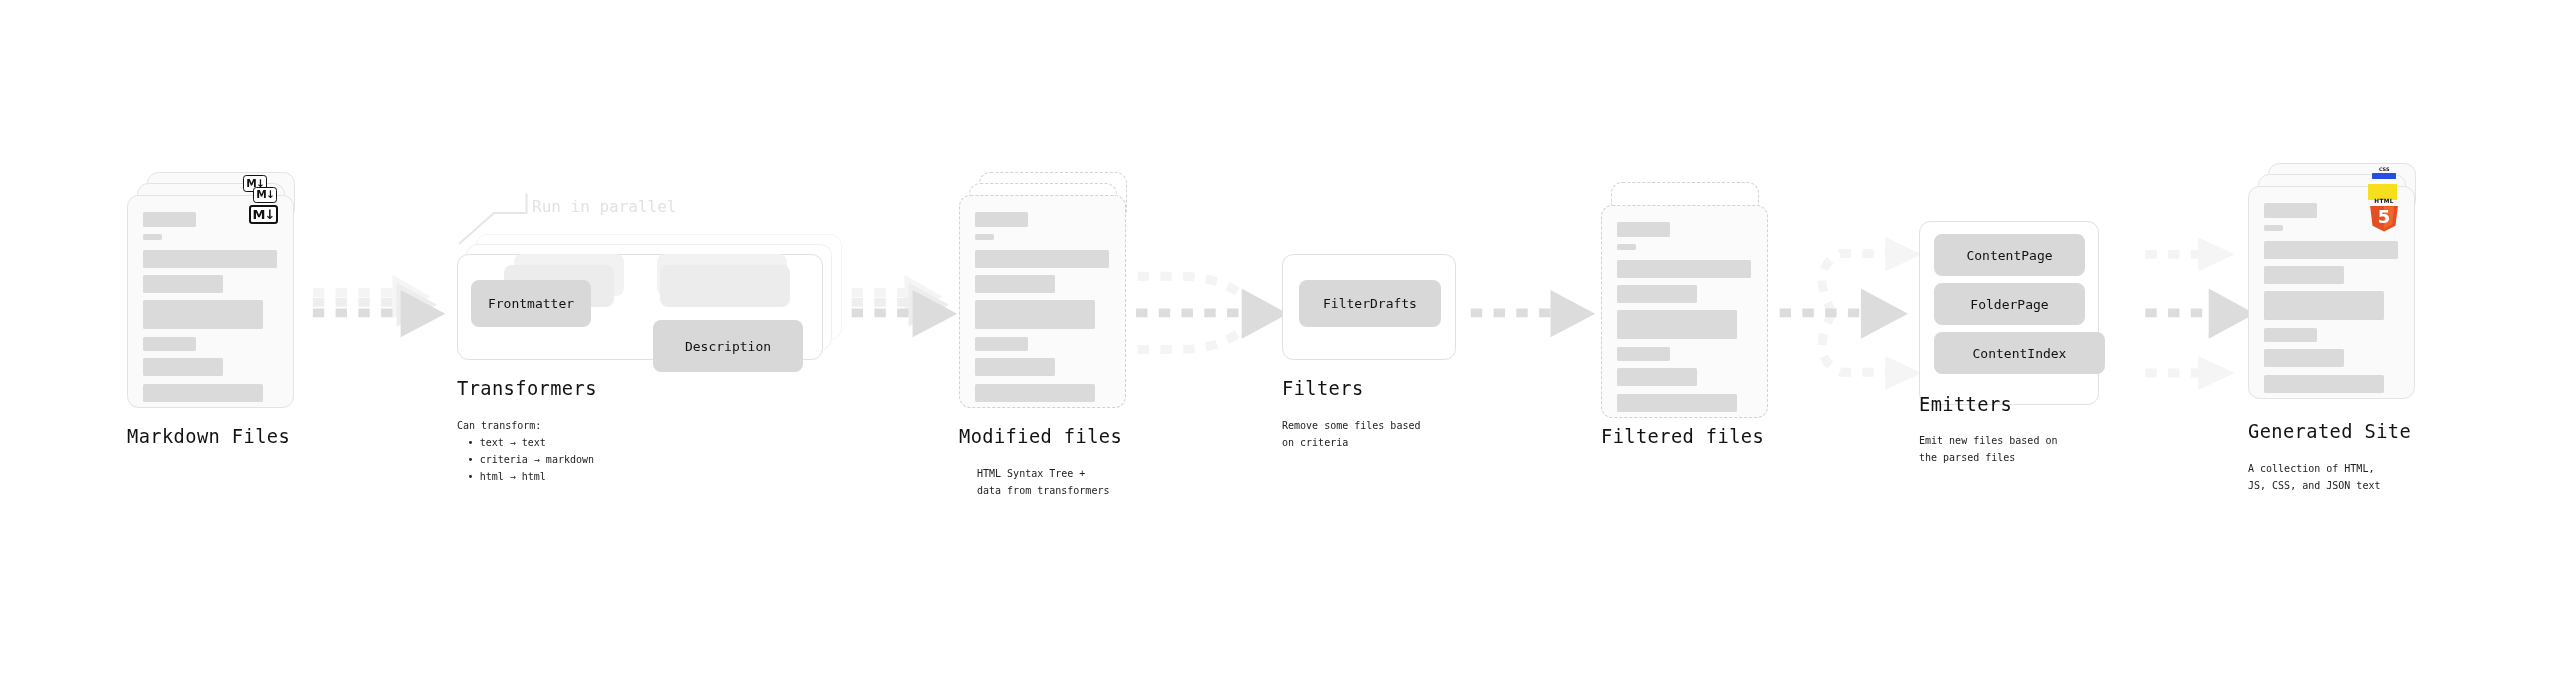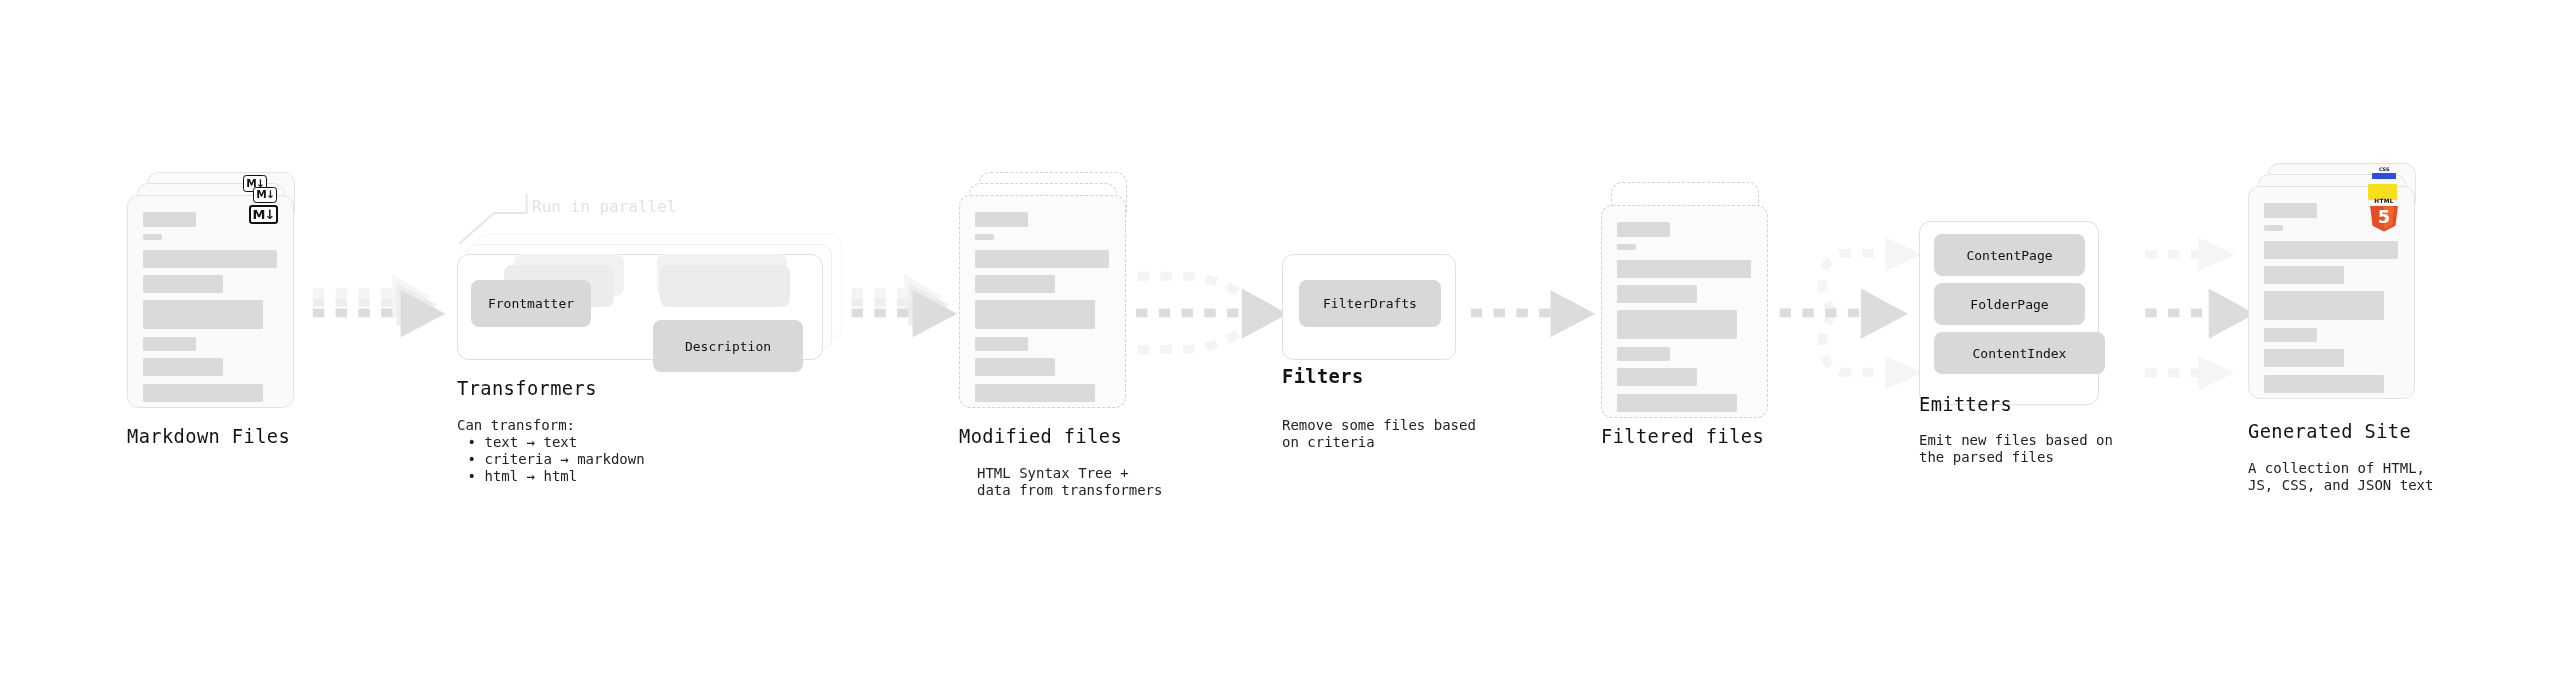--- a/index.html
+++ b/index.html
@@ -261,7 +261,7 @@
 
   <div class="gbox" style="left:1282px;top:254px;width:174px;height:106px;"></div>
   <div class="chip" style="left:1299px;top:280px;width:142px;height:47px;">FilterDrafts</div>
-  <div class="title" style="left:1282px;top:366px;font-weight:bold;">Filters</div>
+  <div class="title" style="left:1282px;top:378px;">Filters</div>
   <div class="sub" style="left:1282px;top:417px;">
     <div>Remove some files based</div>
     <div>on criteria</div>

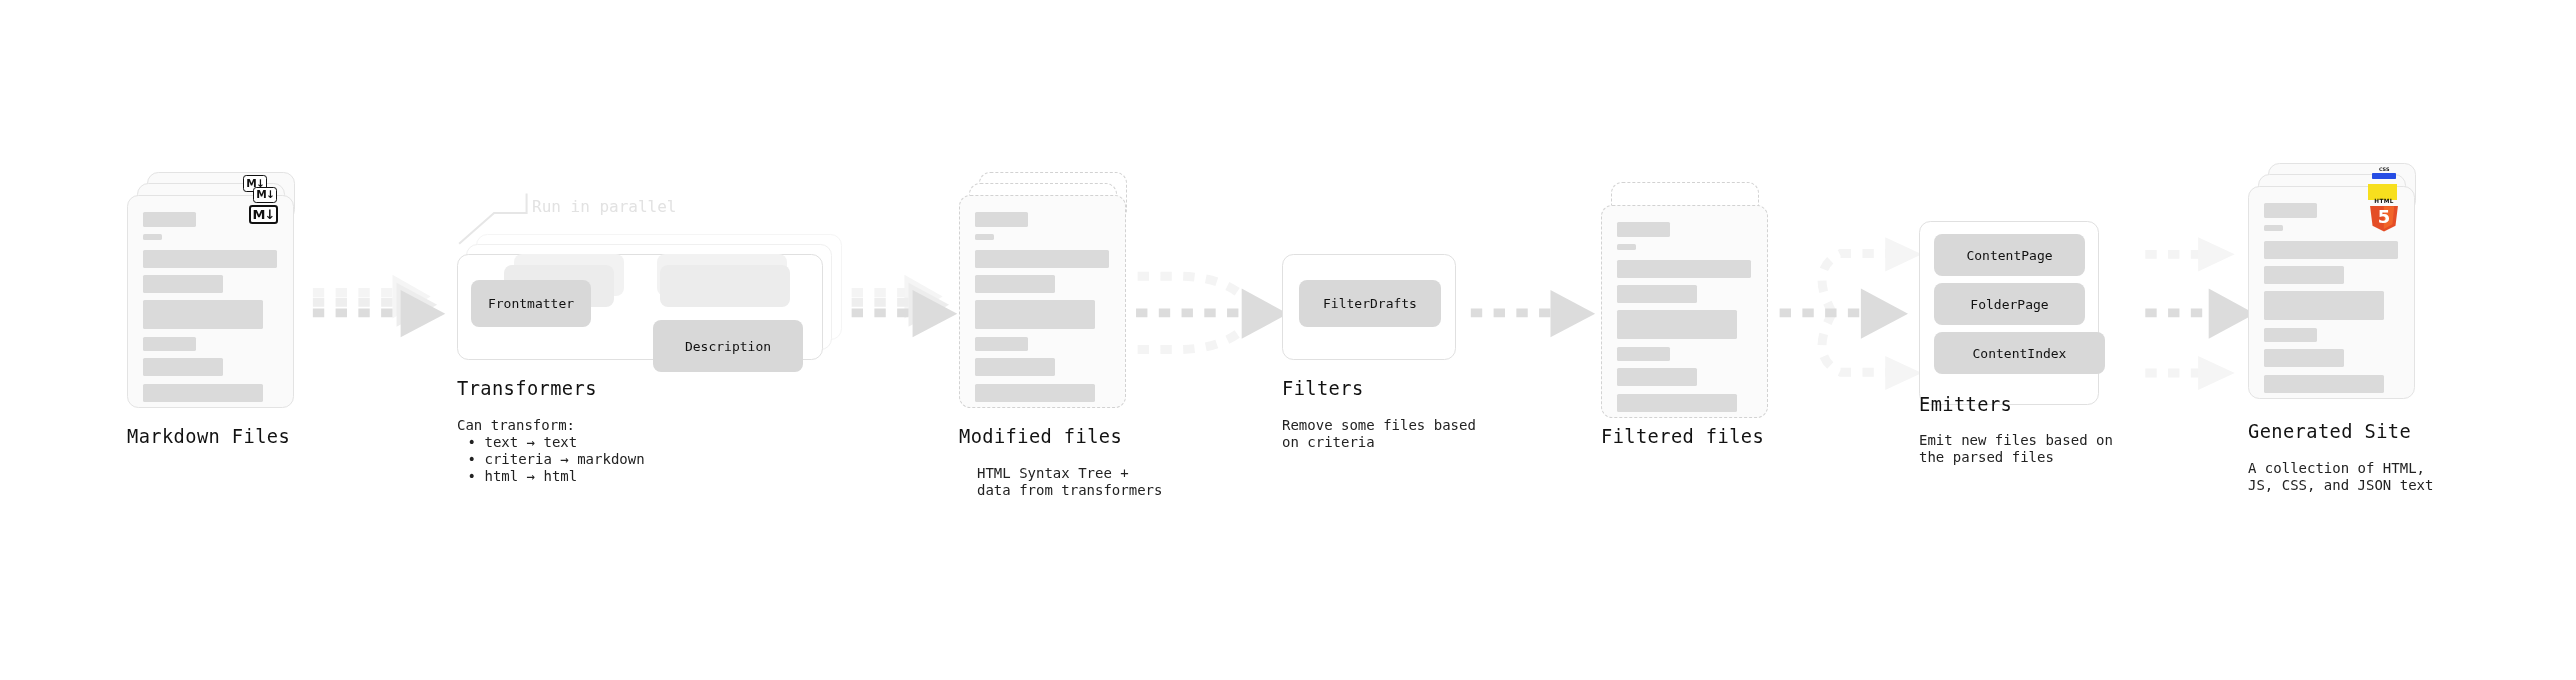--- a/index.html
+++ b/index.html
@@ -75,7 +75,7 @@
   }
   .sub{
     position:absolute;white-space:nowrap;
-    font-size:14px;line-height:17px;color:#222;
+    font-size:10px;line-height:17px;color:#222;
   }
   .sub .bul{padding-left:10.6px;}
 

